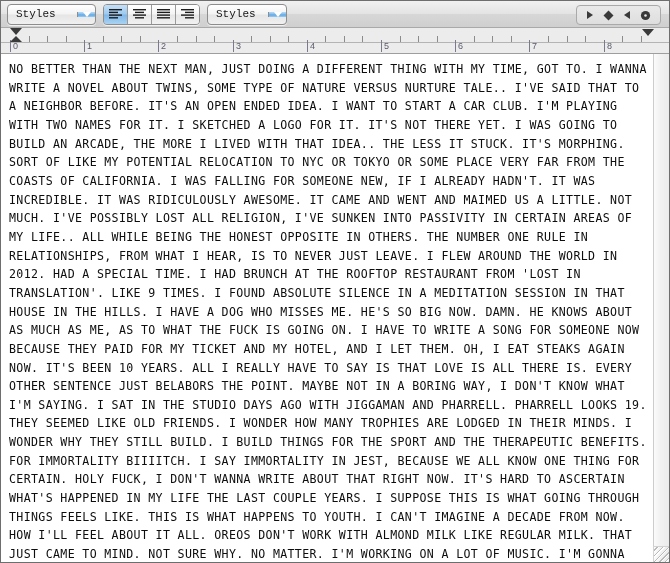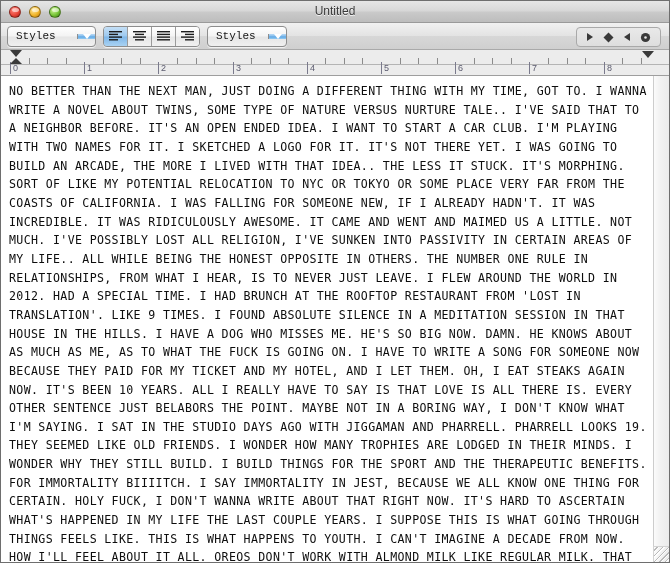--- a/index.html
+++ b/index.html
@@ -283,14 +283,6 @@
 
 <div class="window">
 
-  <div class="titlebar">
-    <div class="traffic">
-      <div class="light close"></div>
-      <div class="light min"></div>
-      <div class="light zoom"></div>
-    </div>
-    <div class="window-title">Untitled</div>
-  </div>
 
   <div class="toolbar">
 

